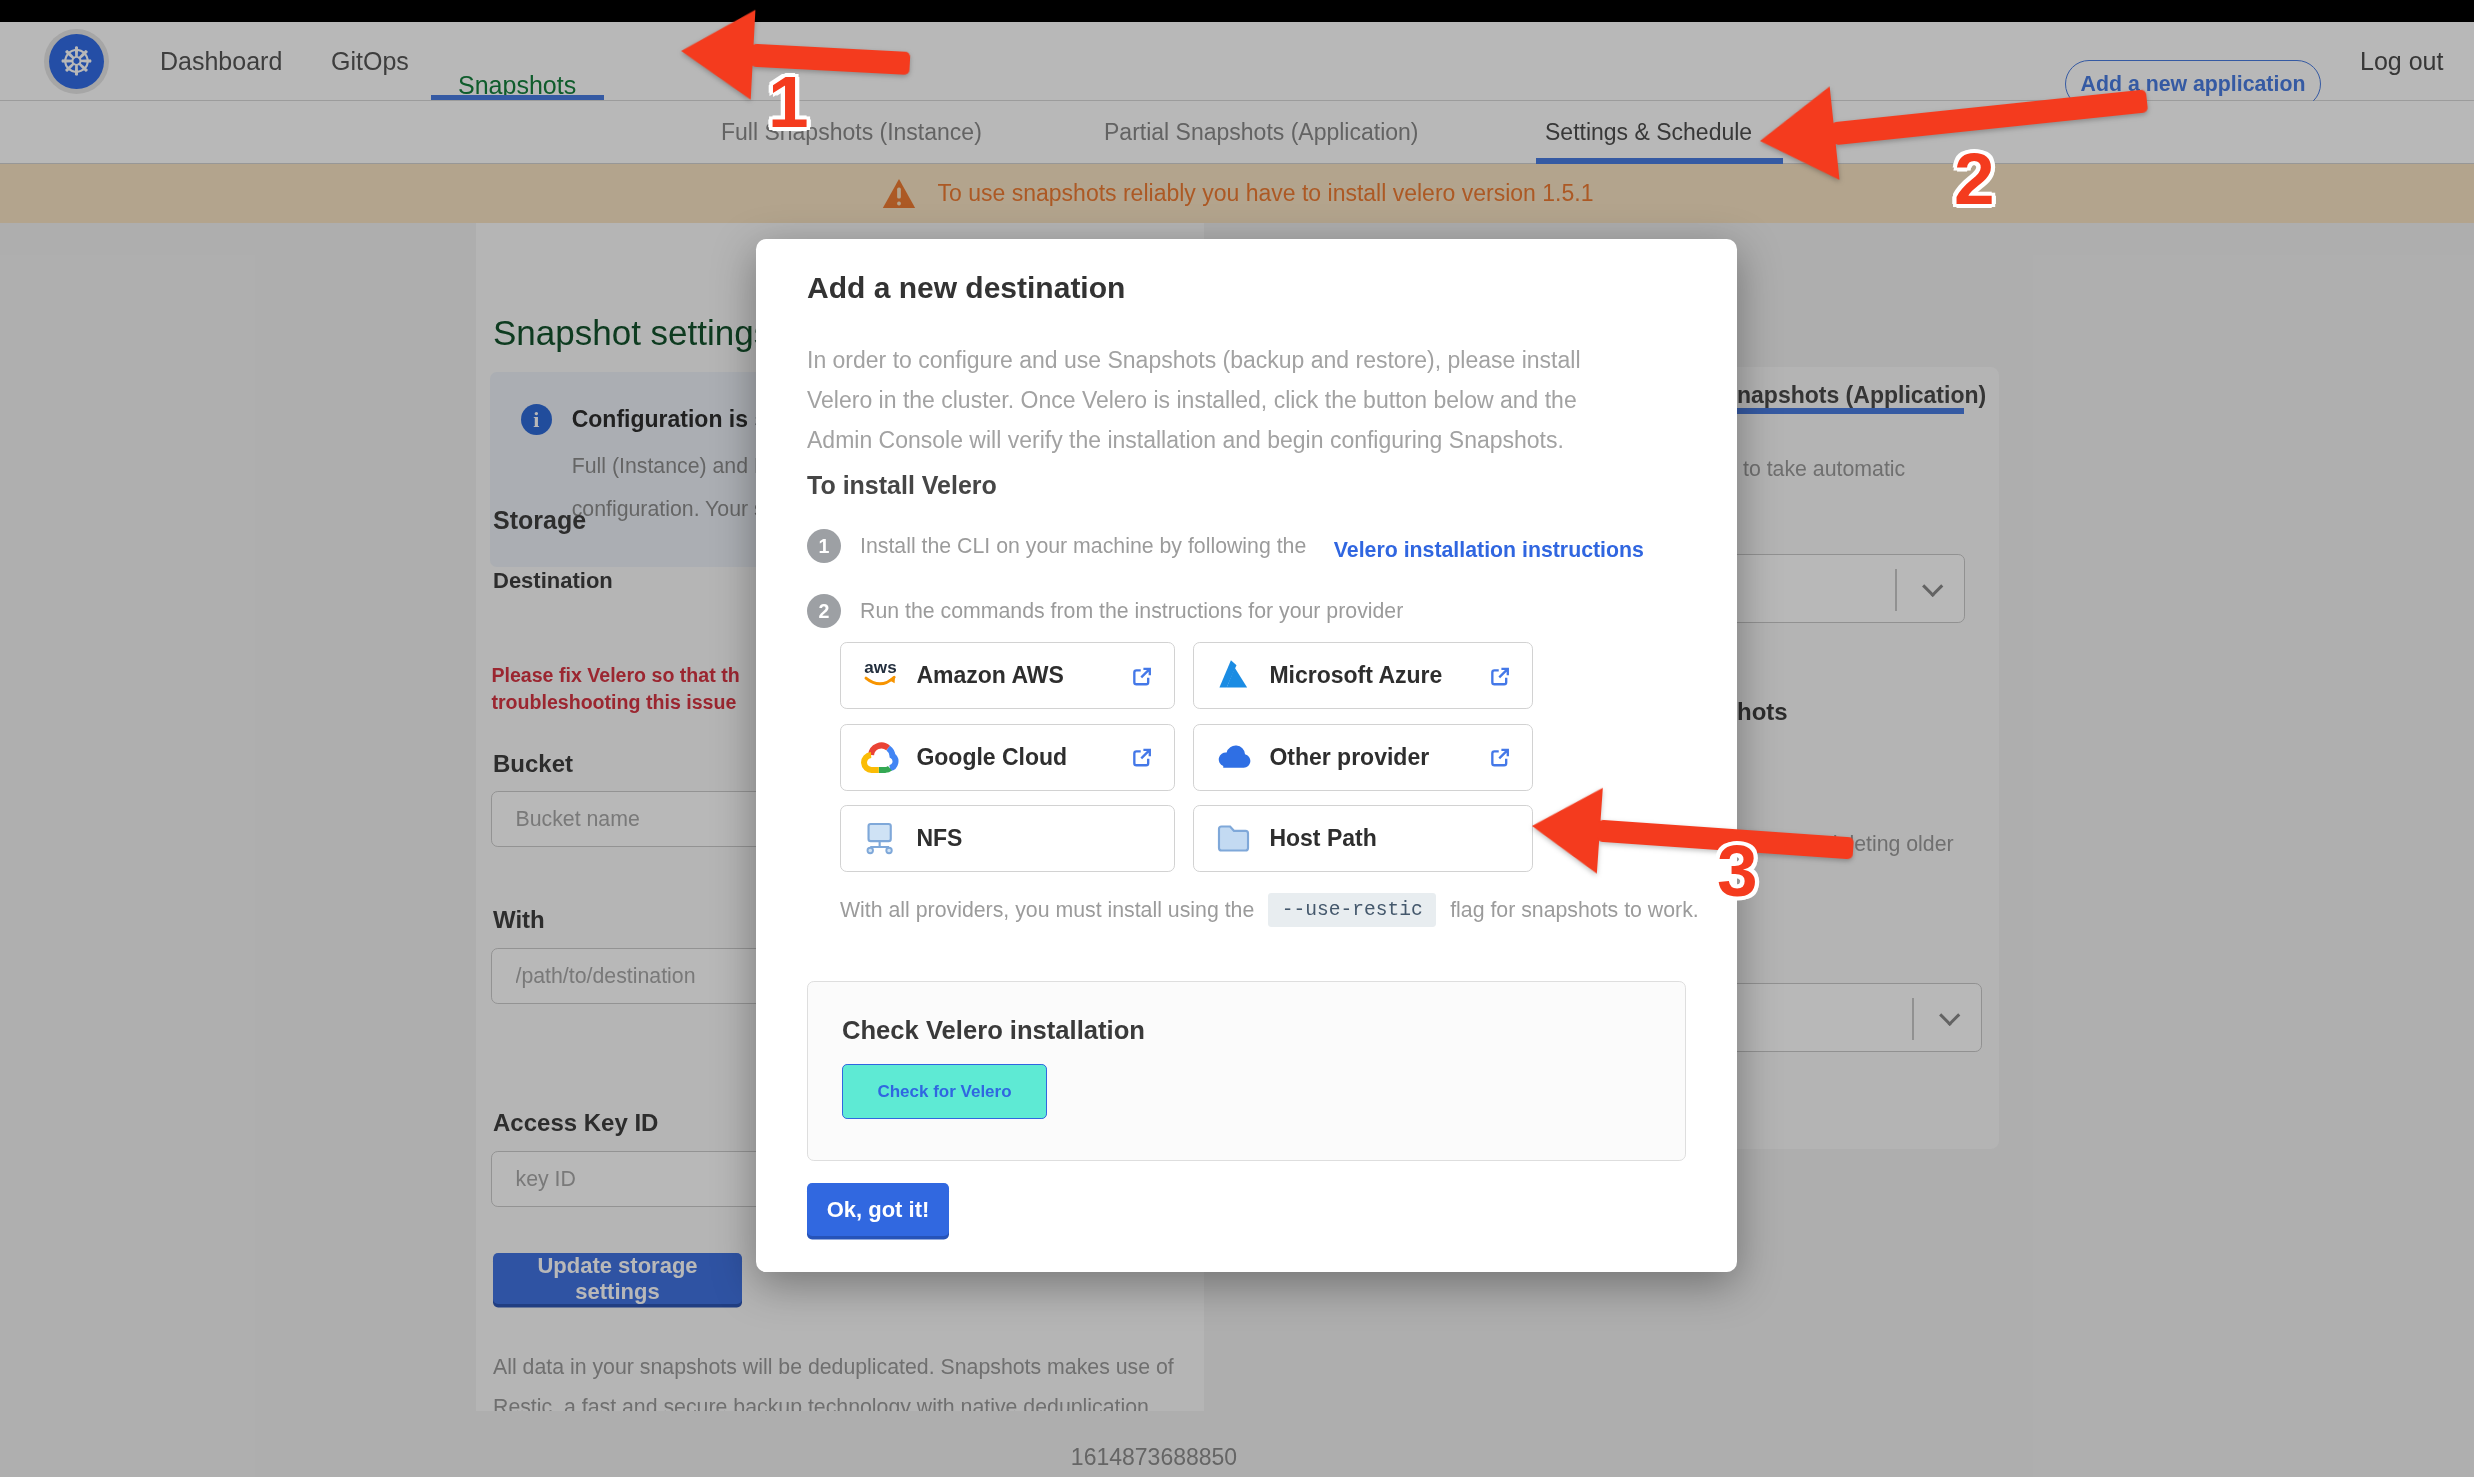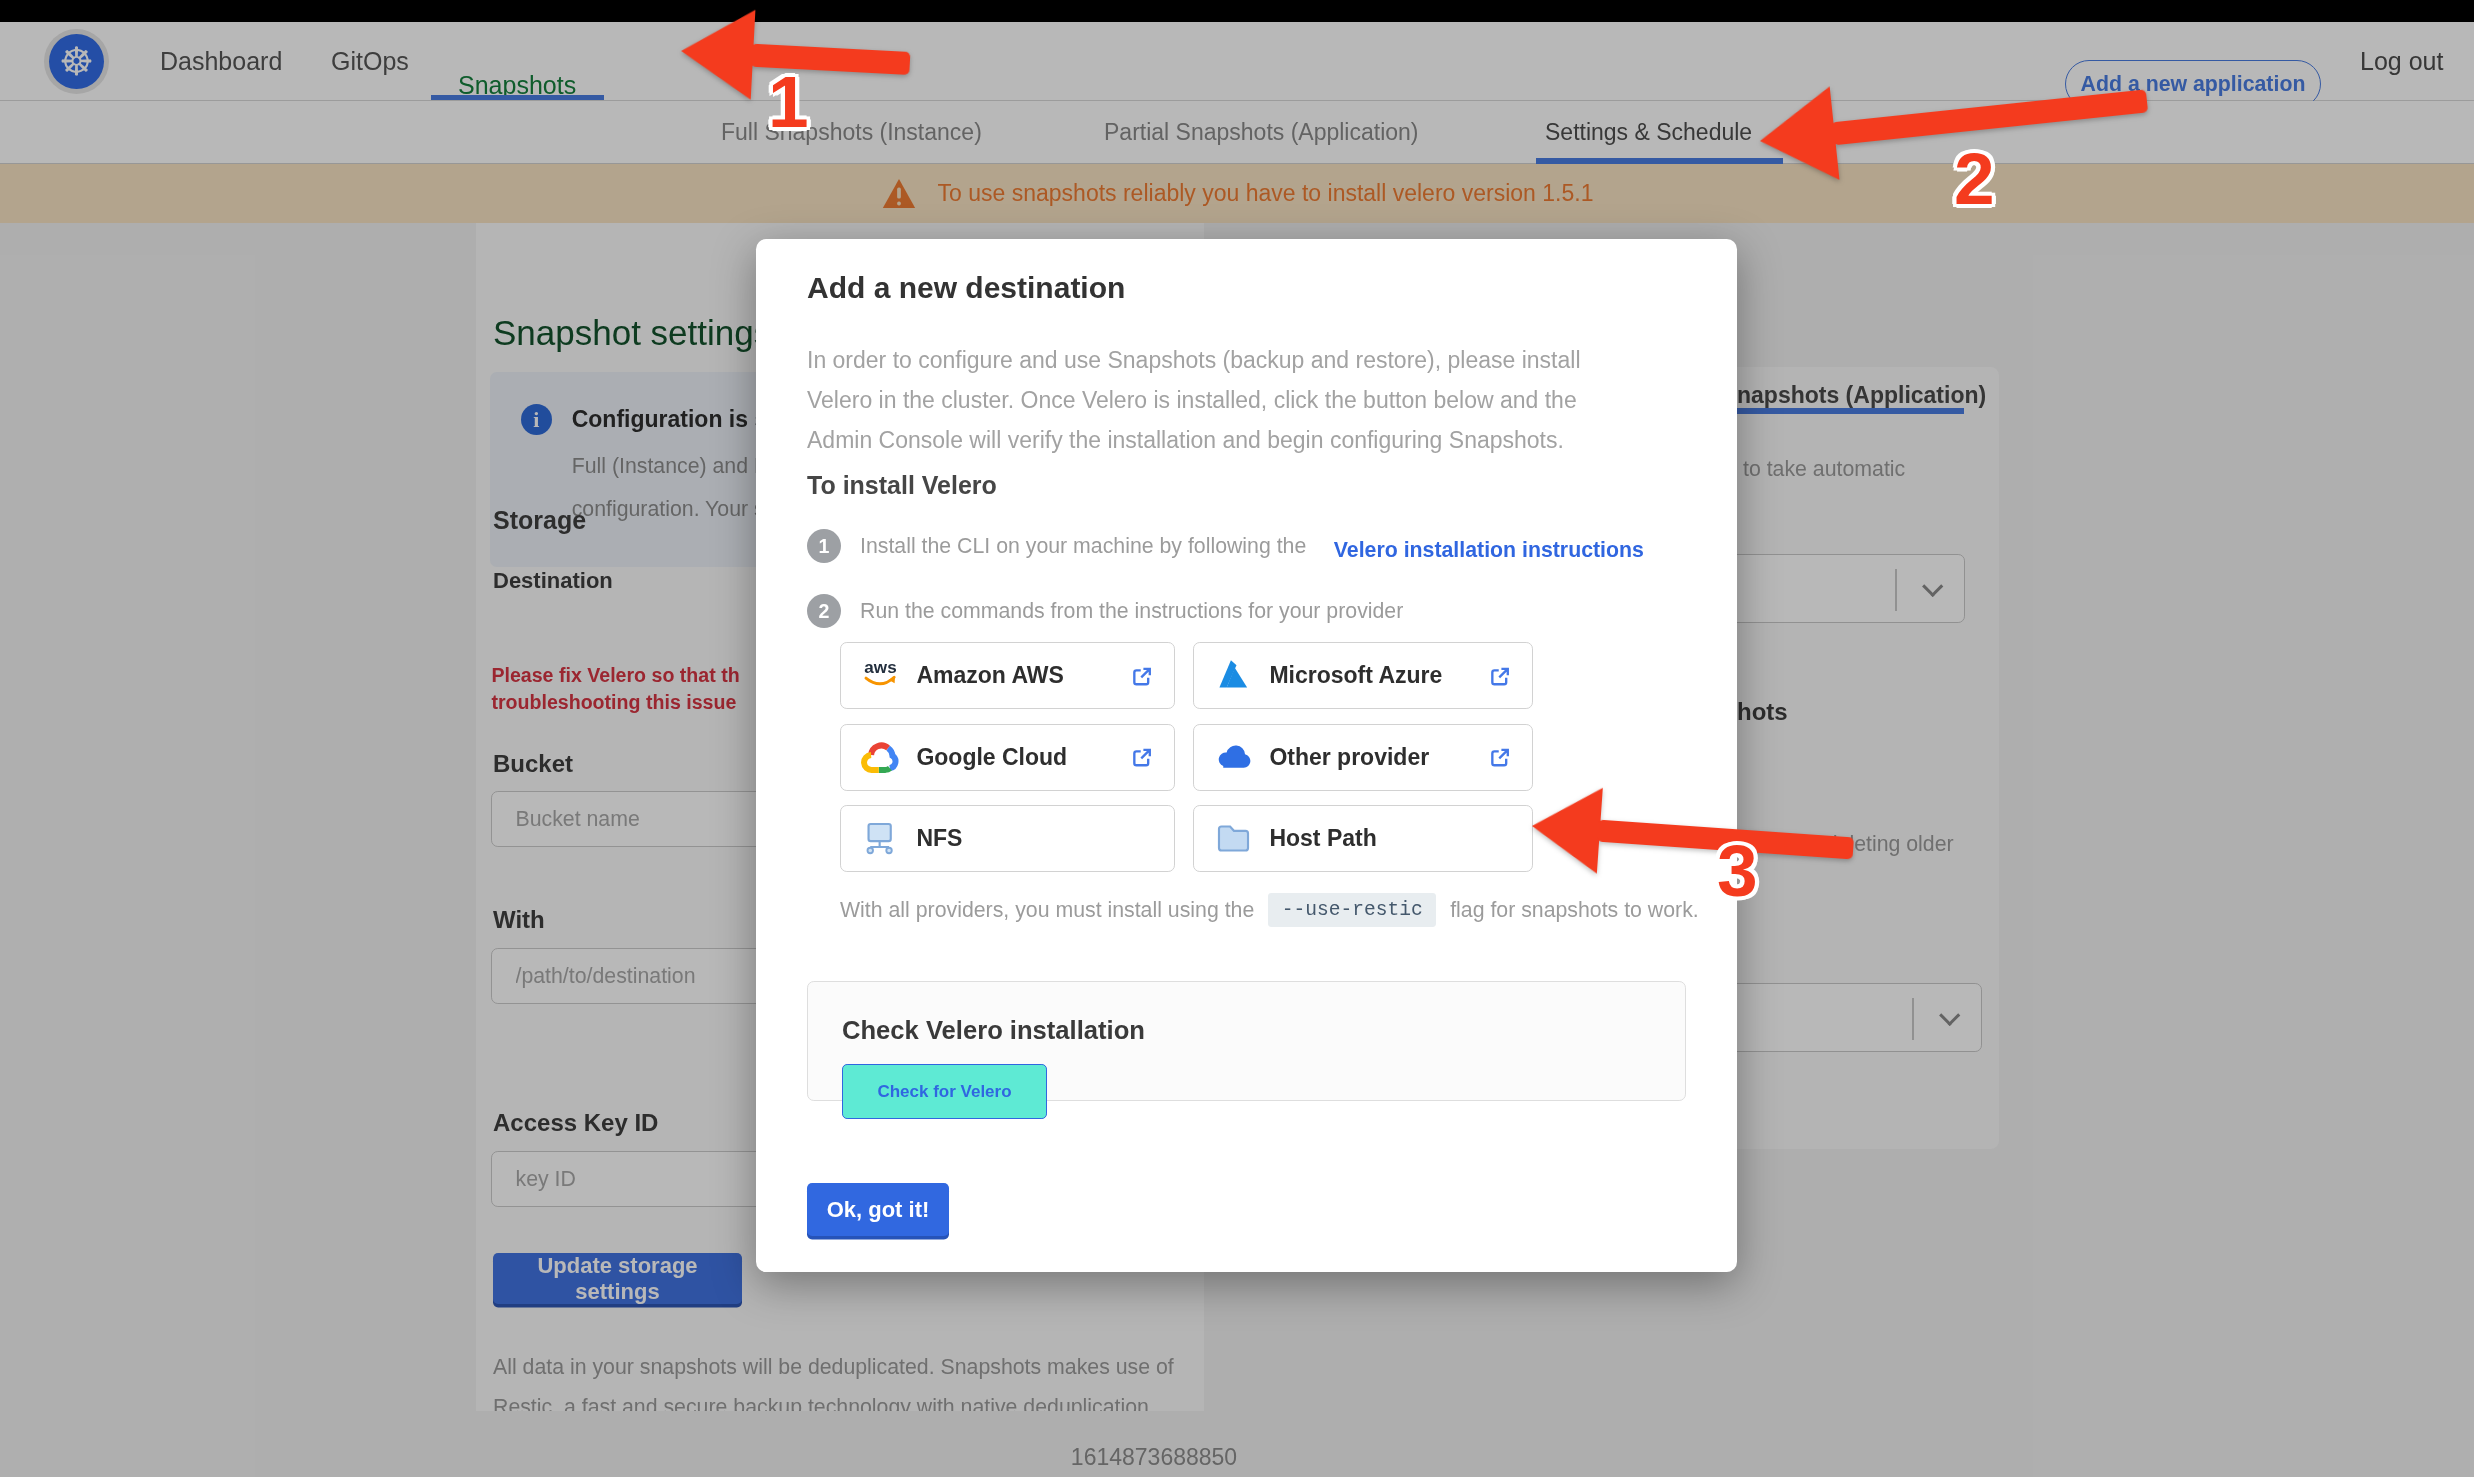--- a/index.html
+++ b/index.html
@@ -82,7 +82,7 @@
   .restic-note { font-size:21.3px; color:#9b9b9b; white-space:nowrap; }
   .restic-chip { font-family:"Liberation Mono", monospace; font-size:19.6px; color:#44586c; background:#e8edf0; border-radius:3.4px; padding:6px 13.7px; }
 
-  .check-section { position:absolute; left:51px; top:742px; width:879px; height:120px; background:#fbfbfb; border:1.7px solid #dedede; border-radius:6.8px; }
+  .check-section { position:absolute; left:51px; top:742px; width:879px; height:180px; background:#fbfbfb; border:1.7px solid #dedede; border-radius:6.8px; }
   .check-heading { position:absolute; left:34px; top:34px; font-size:25.6px; font-weight:bold; color:#3a3a3a; }
   .check-btn { position:absolute; left:34px; top:82px; width:205px; height:55px; background:#5eead4; border:1.7px solid #3066e0; border-radius:5.1px; color:#3066e0; font-size:17px; font-weight:bold; }
   .ok-btn { position:absolute; left:51px; top:944px; width:142px; height:53px; background:#3168e0; border:none; border-radius:5.1px; color:#fff; font-size:22px; font-weight:bold; box-shadow:0 3.4px 0 #2653b8; }

